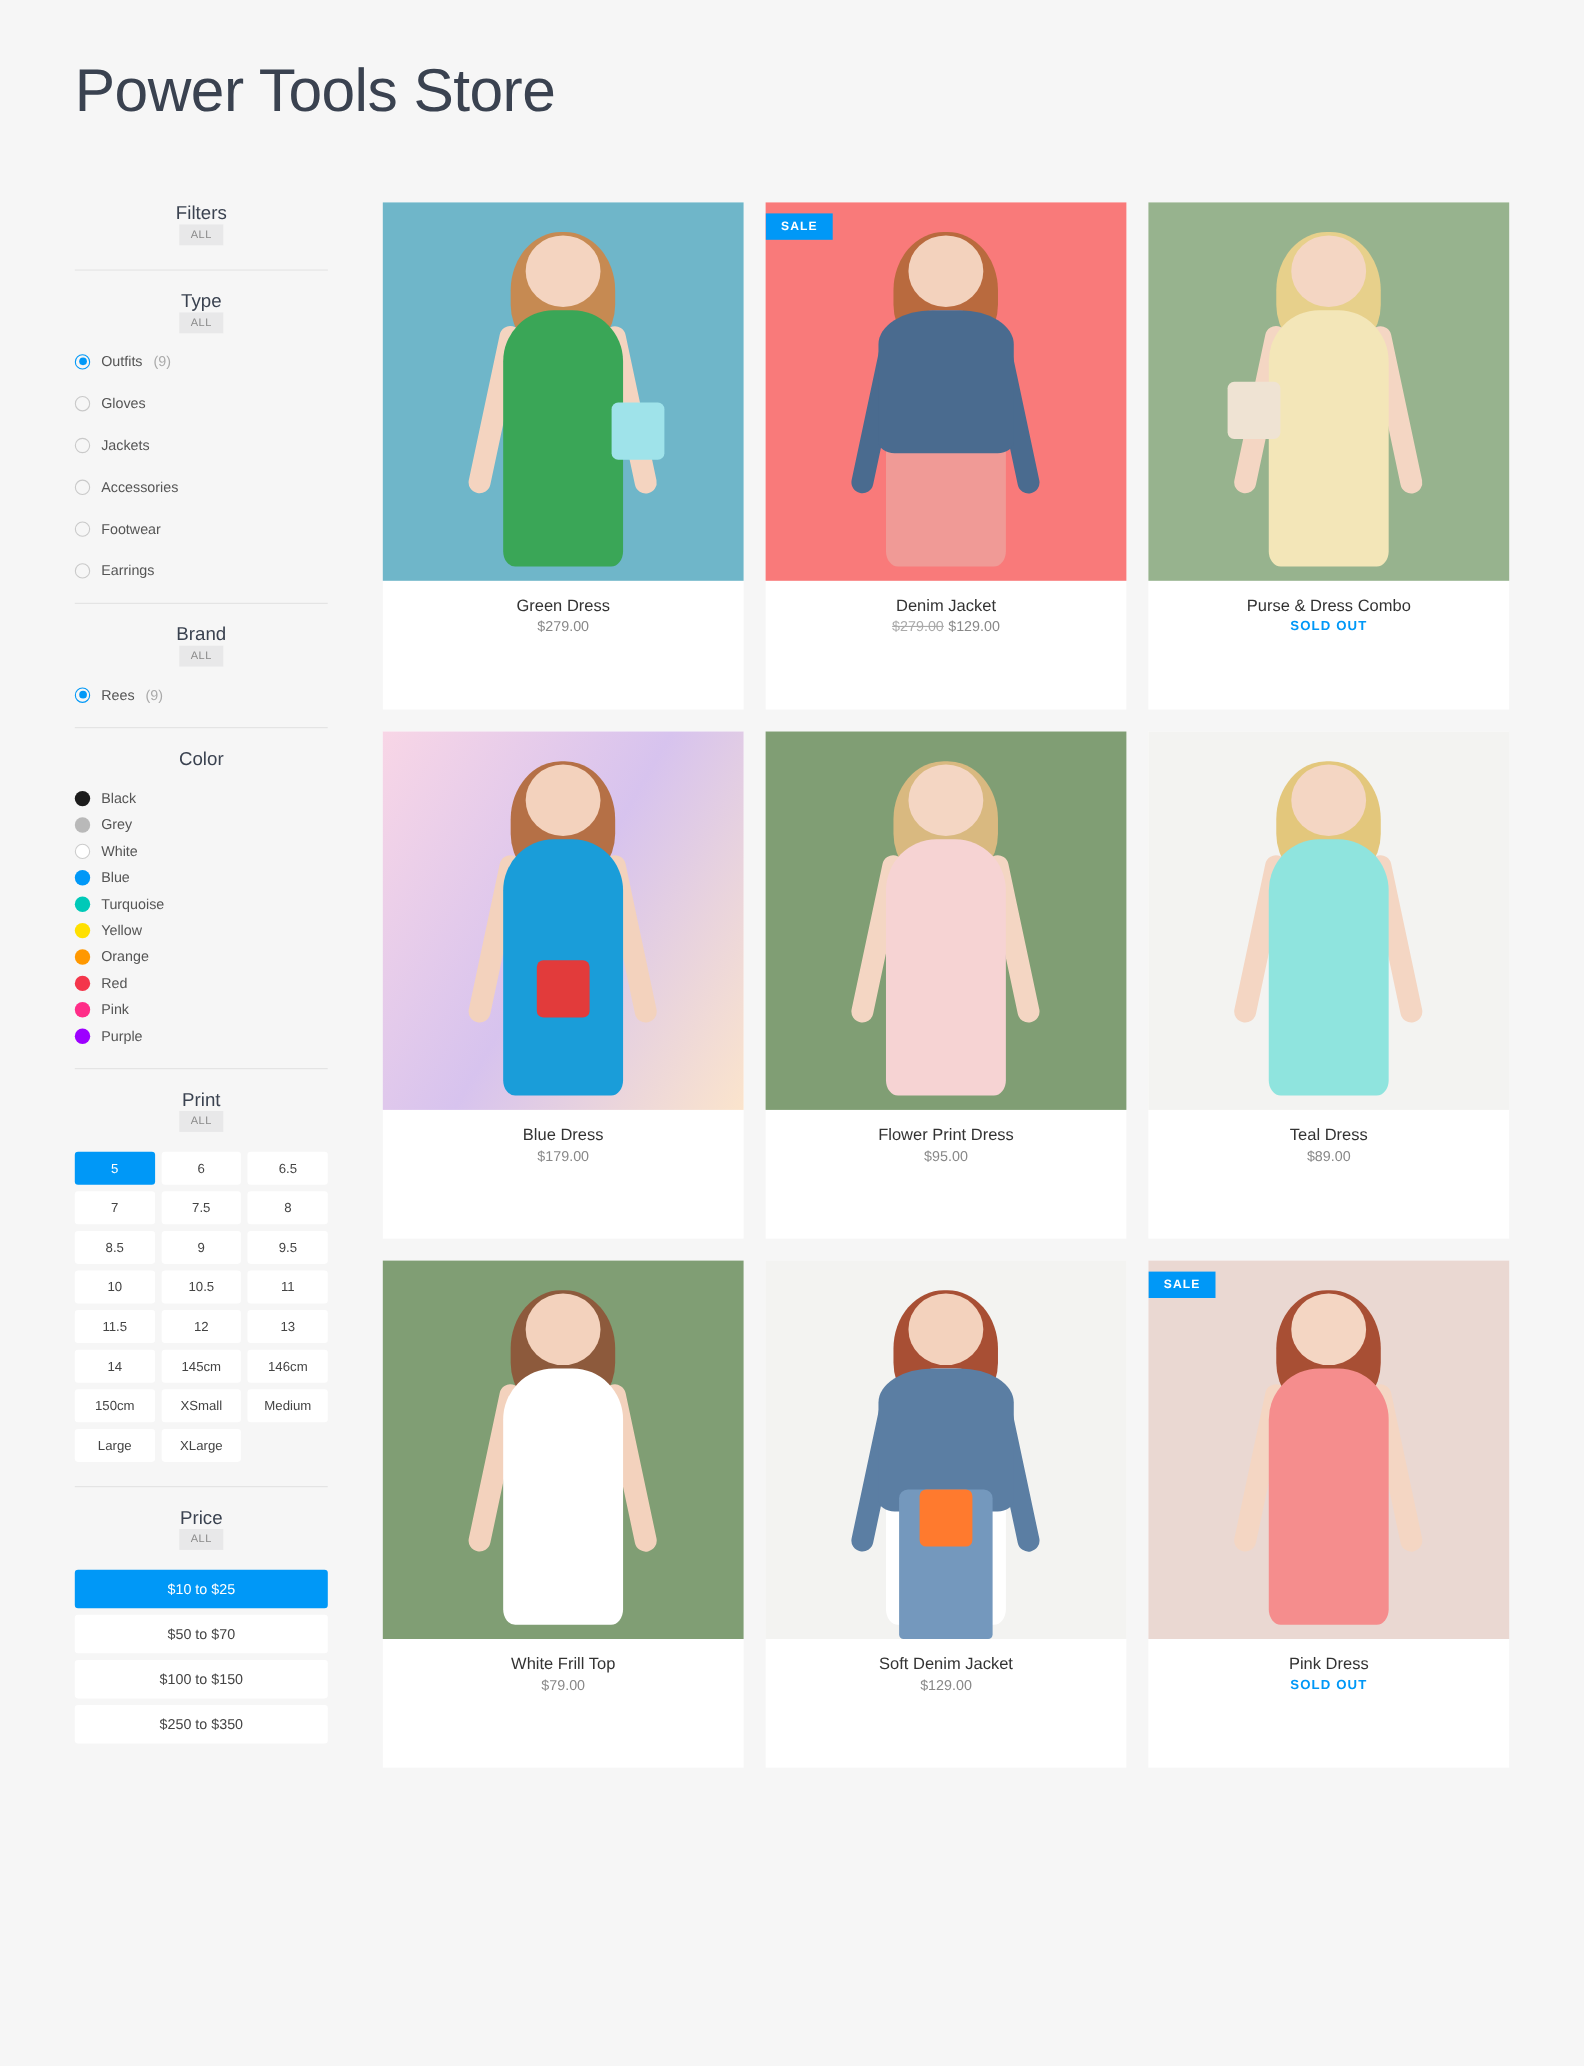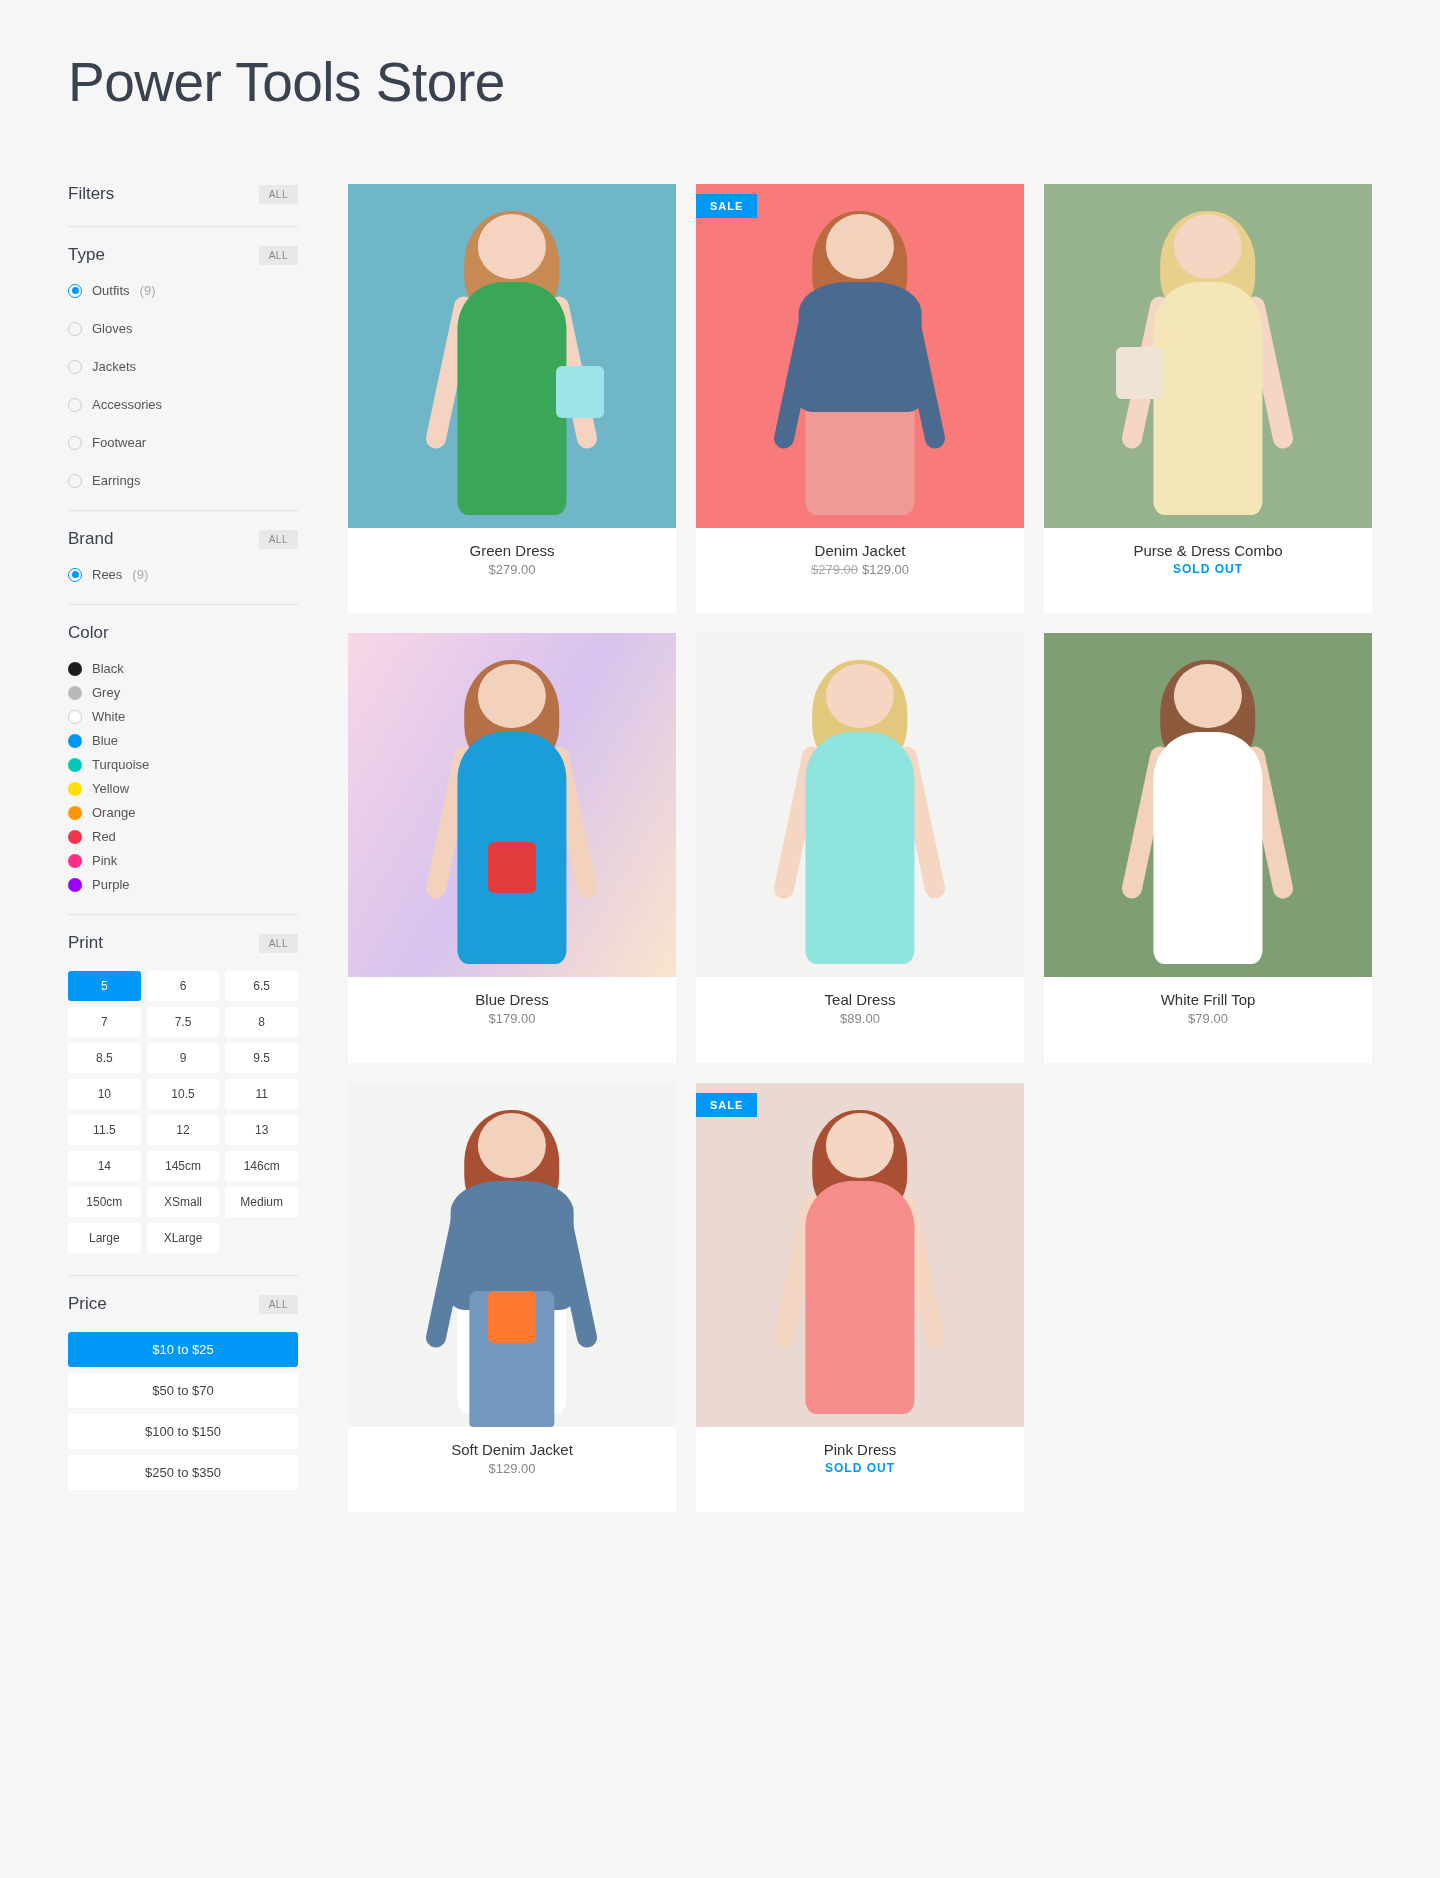--- a/index.html
+++ b/index.html
@@ -38,6 +38,7 @@
   justify-content: space-between;
   align-items: center;
   margin-bottom: 18px;
+  flex-direction: column;
 }
 .filter-header.no-margin { margin-bottom: 0; }
 .filter-title {

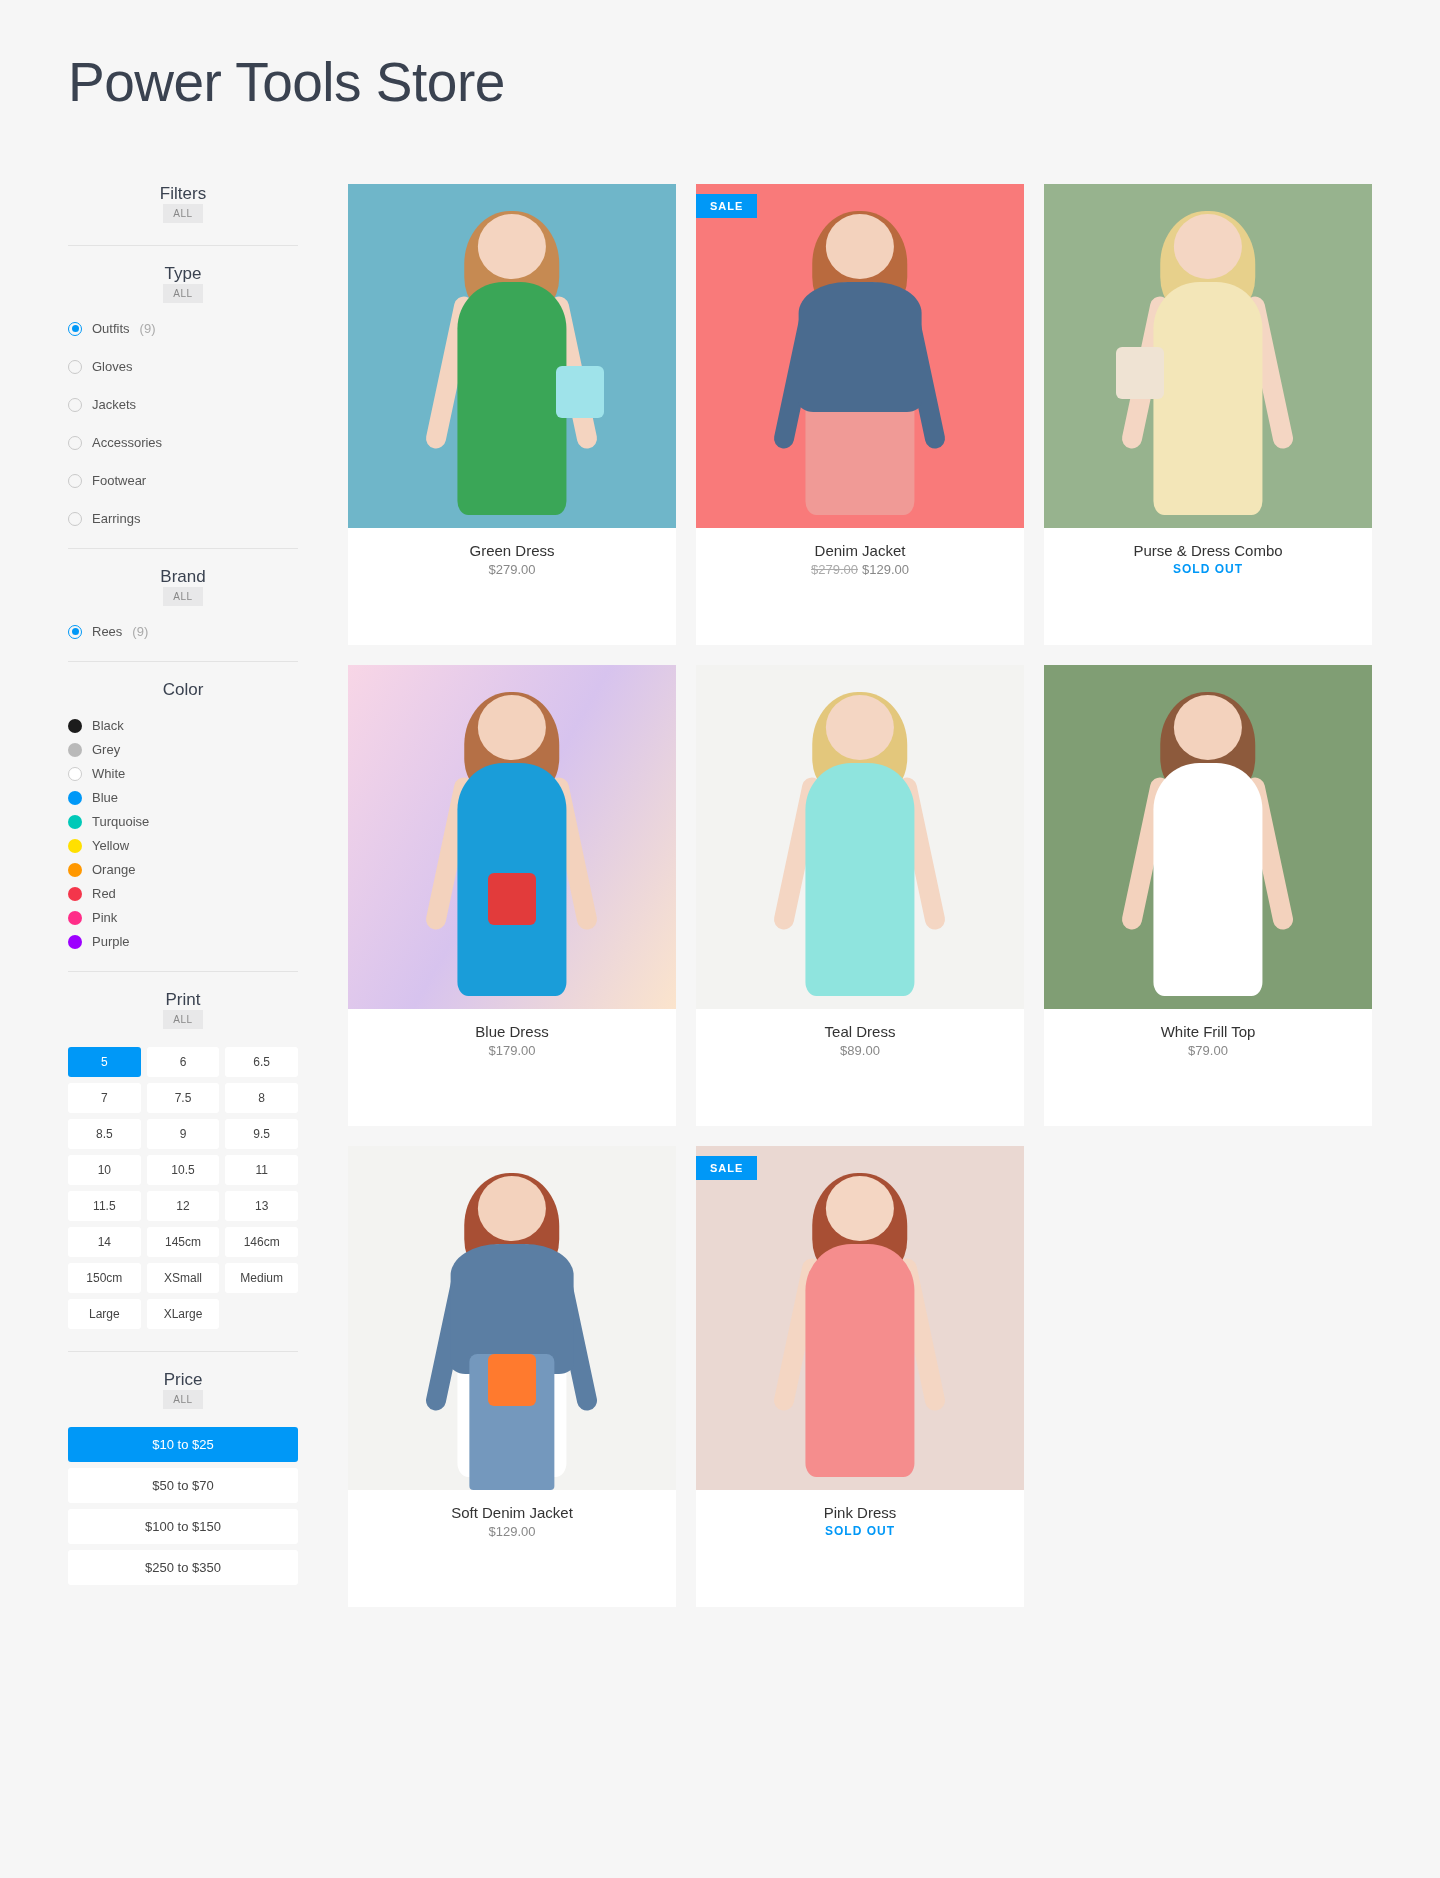--- a/index.html
+++ b/index.html
@@ -446,6 +446,21 @@
           <div class="card-price"><span>$179.00</span></div>
         </div>
         <div class="card">
+          <div class="card-img" style="background: rgb(128, 158, 116);">
+            <div class="model">
+              <div class="figure">
+                <div class="hair" style="background: rgb(217, 185, 128);"></div>
+                <div class="head" style="background: rgb(244, 214, 195);"></div>
+                <div class="arm-l" style="background: rgb(244, 214, 195);"></div>
+                <div class="arm-r" style="background: rgb(244, 214, 195);"></div>
+                <div class="torso" style="background: rgb(246, 211, 211);"></div>
+              </div>
+            </div>
+          </div>
+          <div class="card-name">Flower Print Dress</div>
+          <div class="card-price"><span>$95.00</span></div>
+        </div>
+        <div class="card">
           <div class="card-img" style="background: rgb(243, 243, 241);">
             <div class="model">
               <div class="figure">

